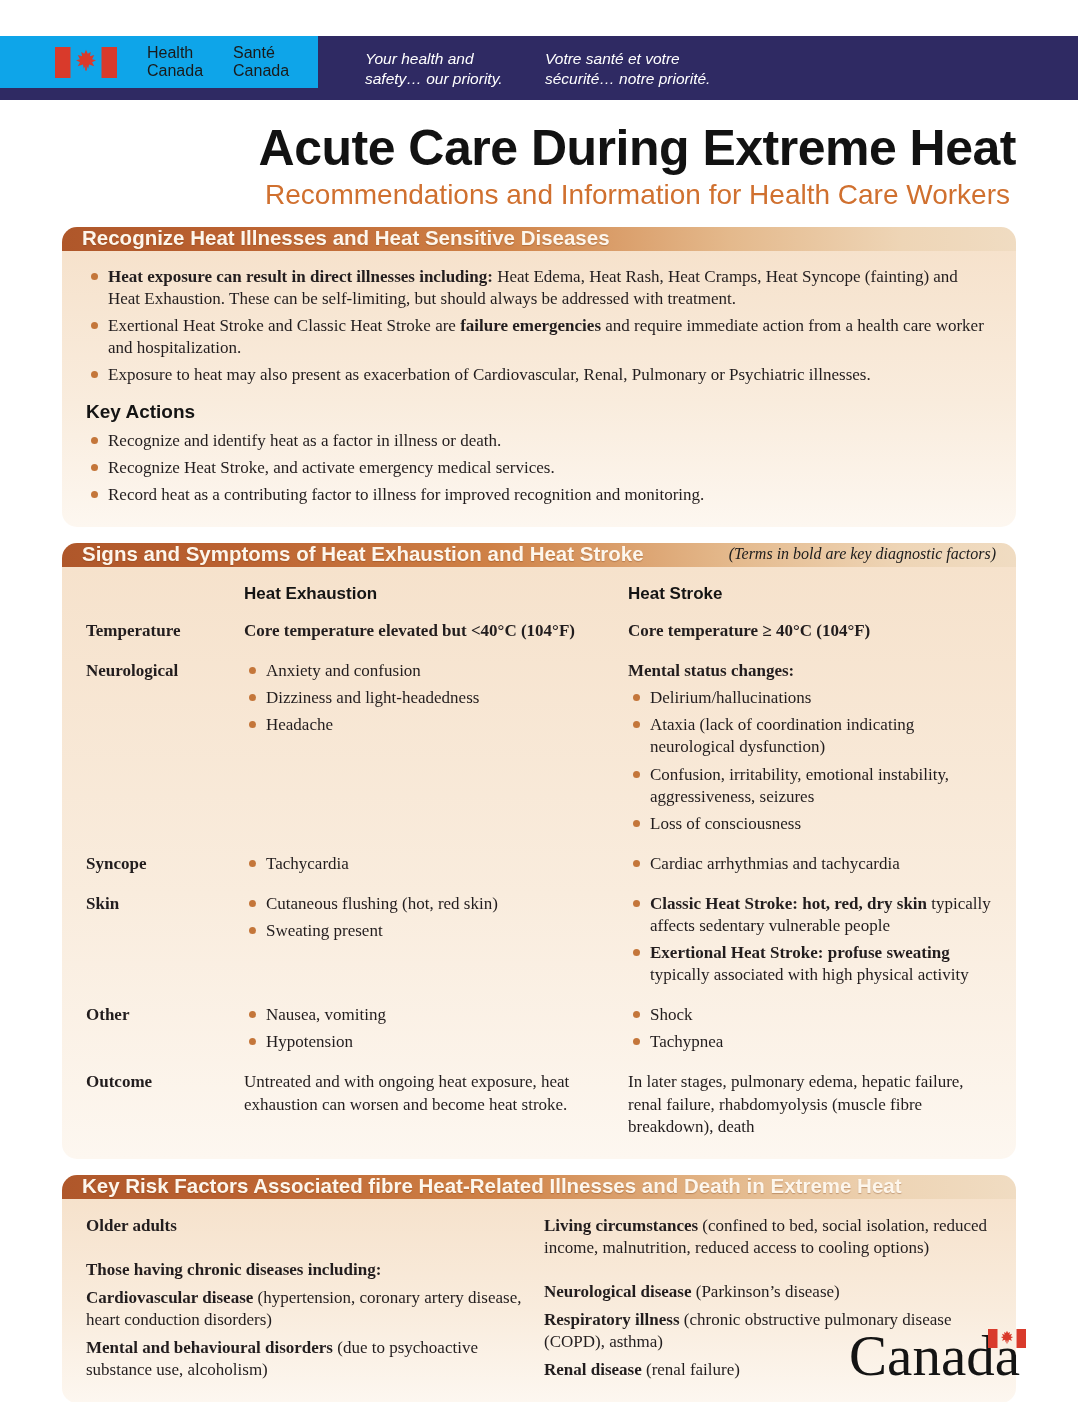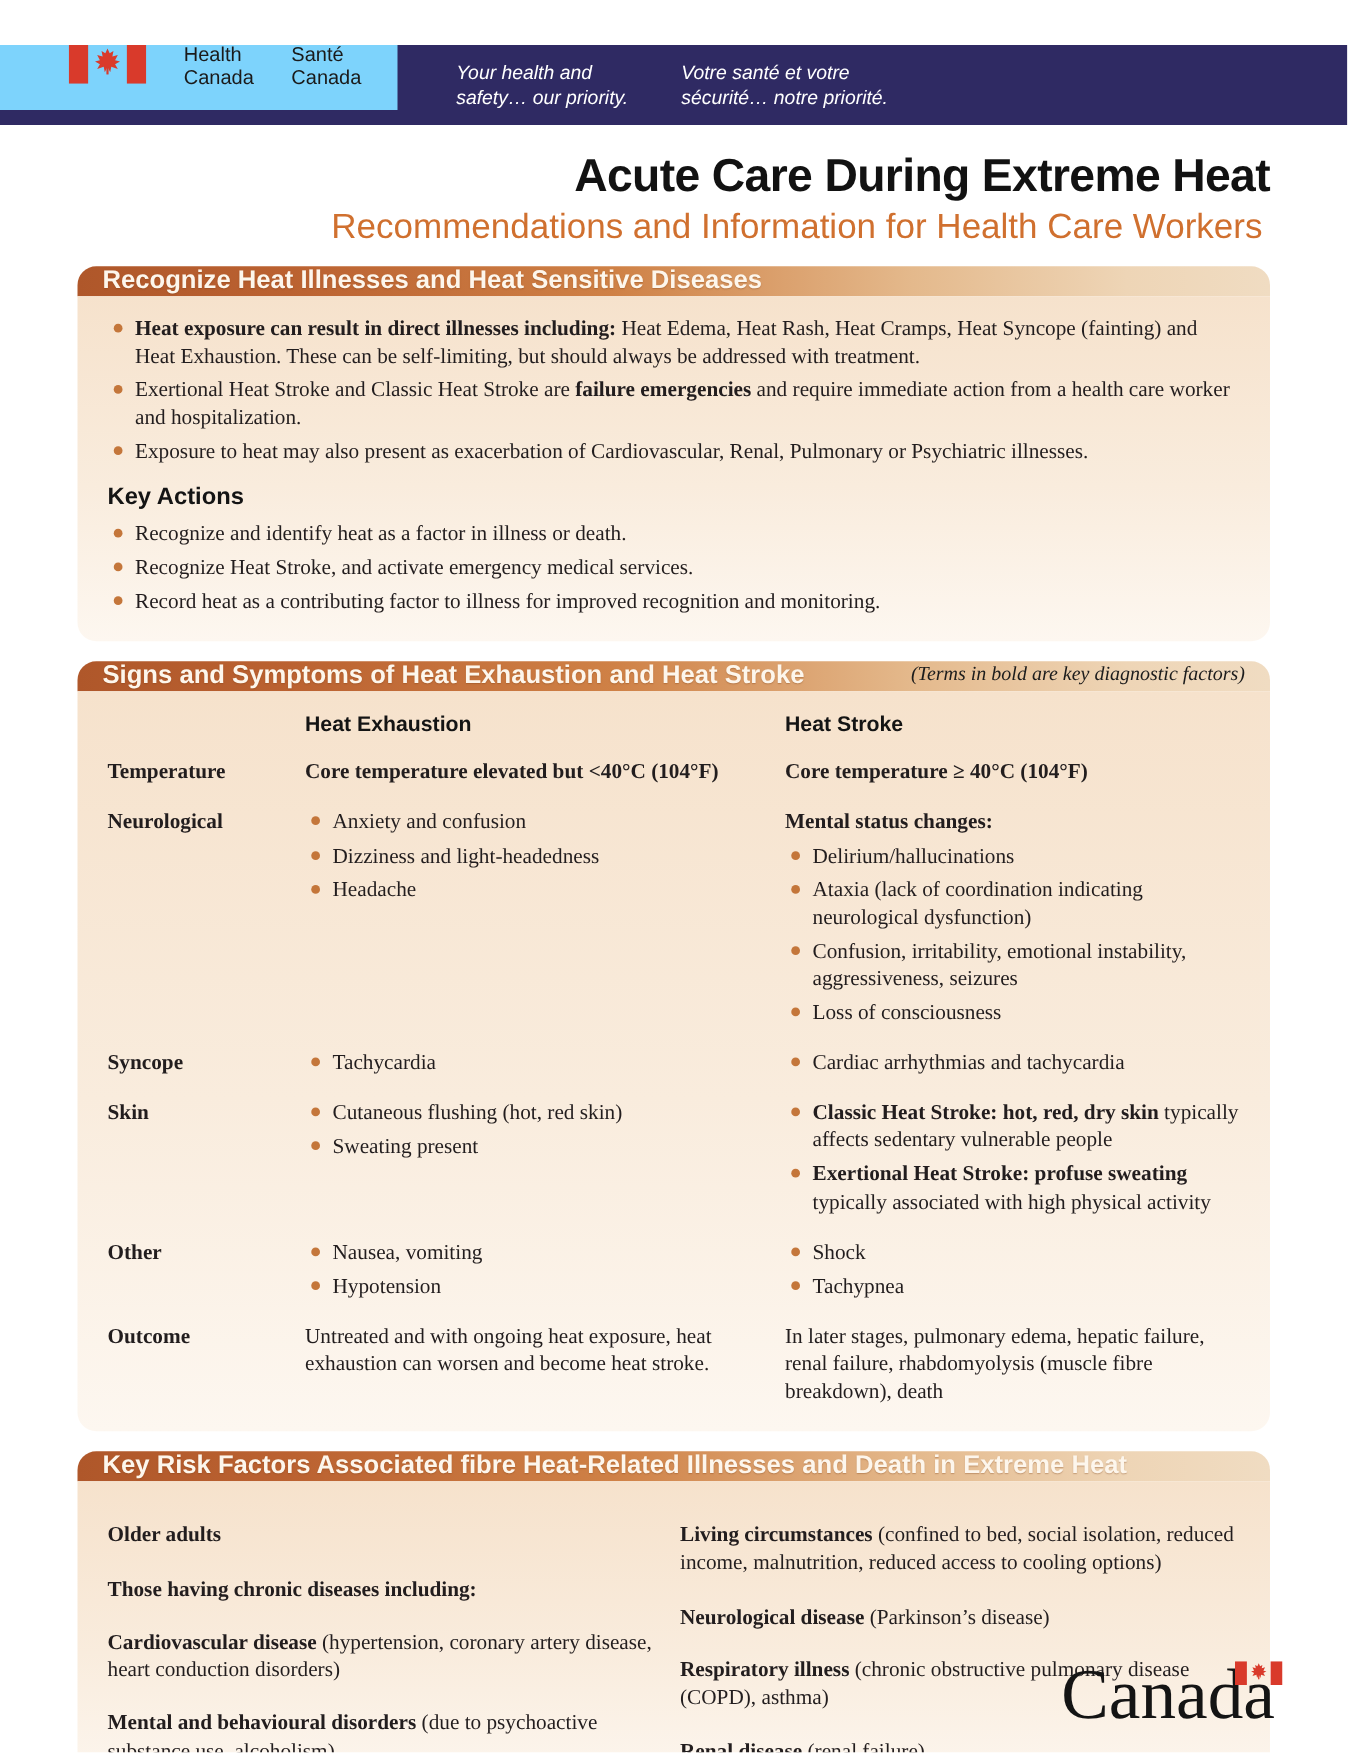--- a/index.html
+++ b/index.html
@@ -11,8 +11,8 @@
   
   .masthead { position:absolute; top:36px; left:0; width:1078px; height:64px; background:#2f2a63; }
   .logo-box {
-    position:absolute; left:0; top:0; width:318px; height:52px; background:#7dd3fc;
-    display:flex; box-sizing:border-box; padding-left:55px;
+    position:absolute; left:0; top:0; width:318px; height:52px; background:#0ea5e9;
+    display:flex; align-items:center; box-sizing:border-box; padding-left:55px;
   }
   .logo-flag { width:62px; height:31px; flex:0 0 auto; }
   .dept {

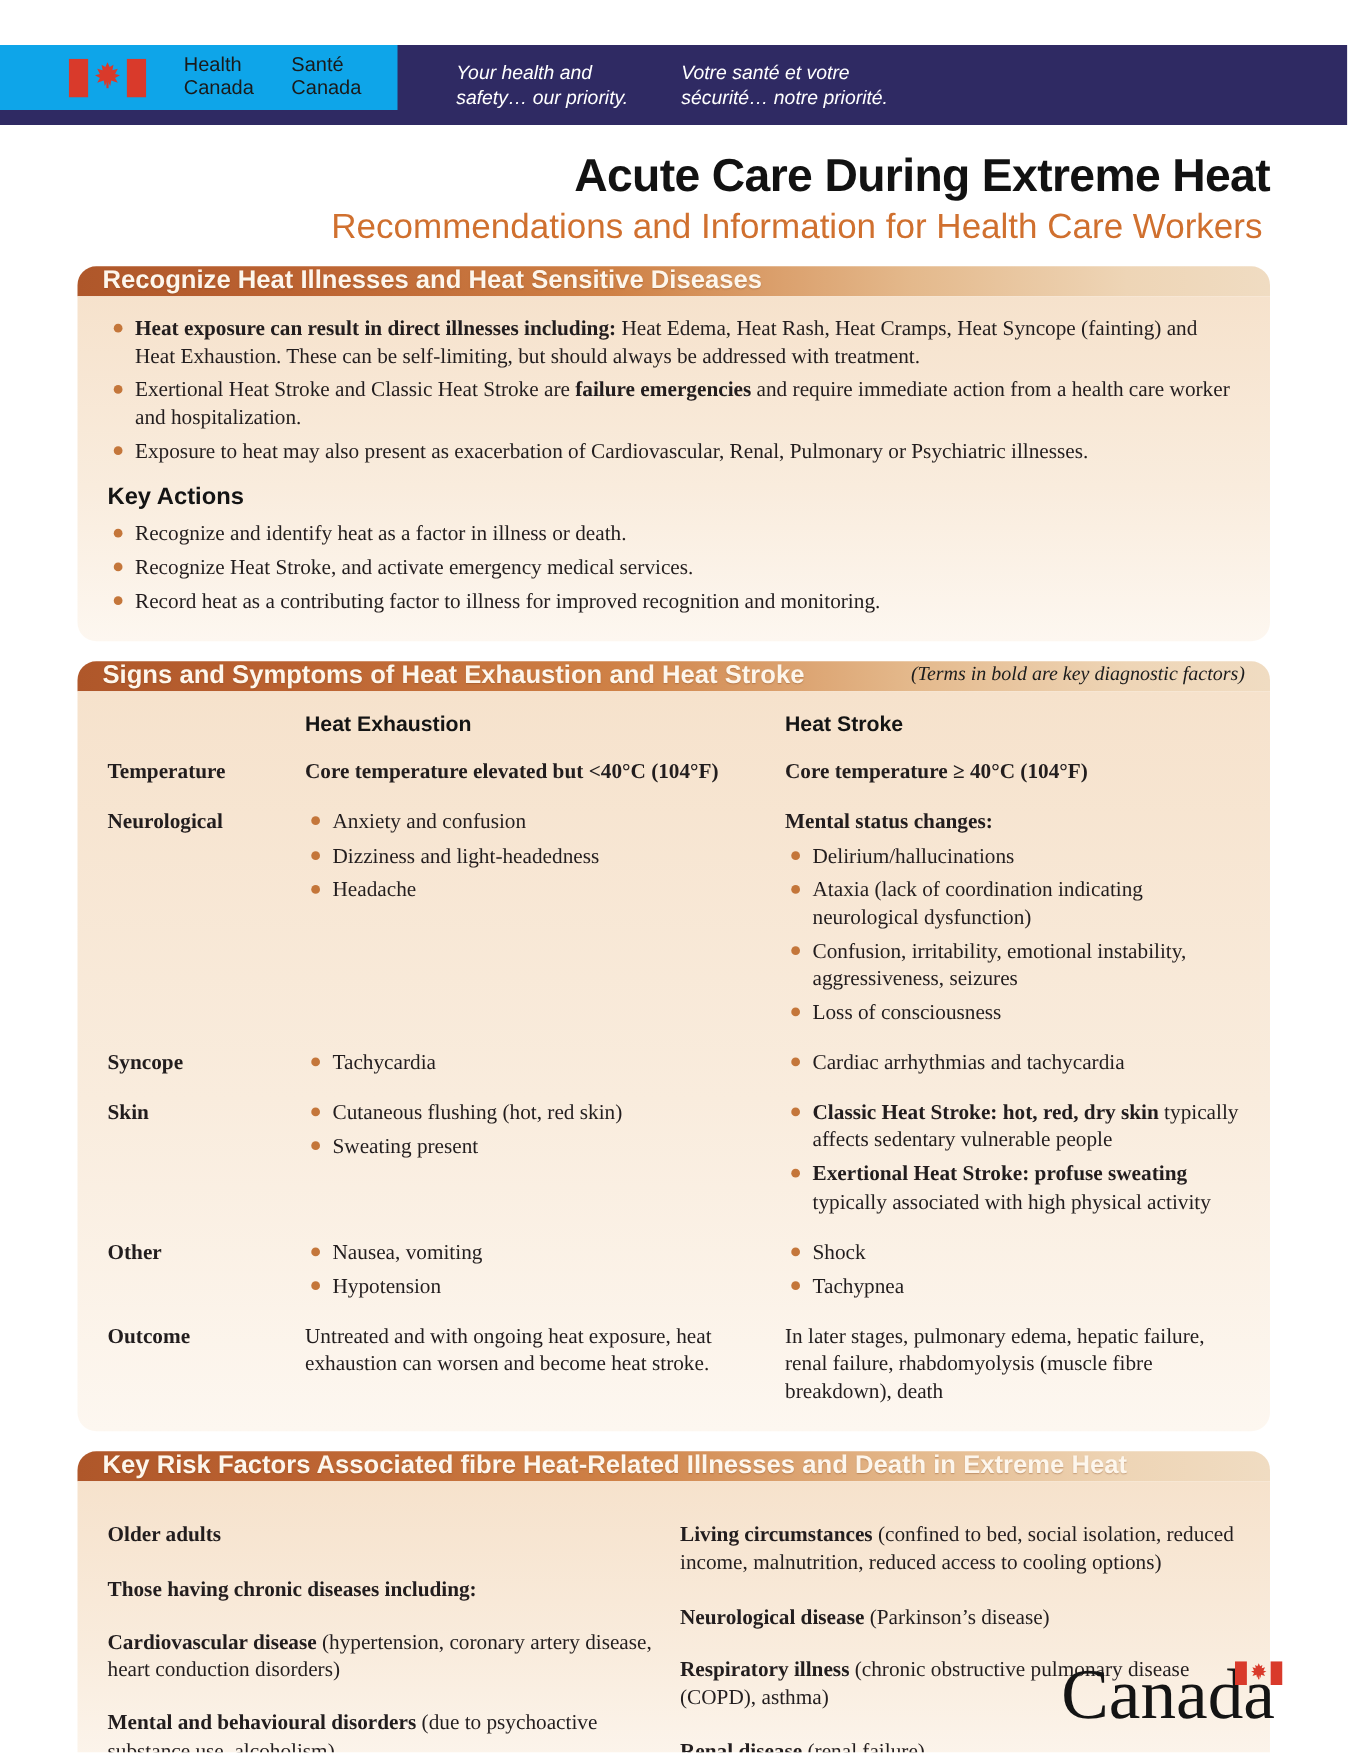--- a/index.html
+++ b/index.html
@@ -29,7 +29,7 @@
   
   .title {
     margin:22px 62px 0; text-align:right; font-family:"Liberation Sans", sans-serif;
-    font-weight:bold; font-size:37px; line-height:1.05; color:#121212; letter-spacing:-0.5px;
+    font-weight:bold; font-size:50px; line-height:1.05; color:#121212; letter-spacing:-0.5px;
   }
   .subtitle {
     margin:4px 68px 0; text-align:right; font-family:"Liberation Sans", sans-serif;

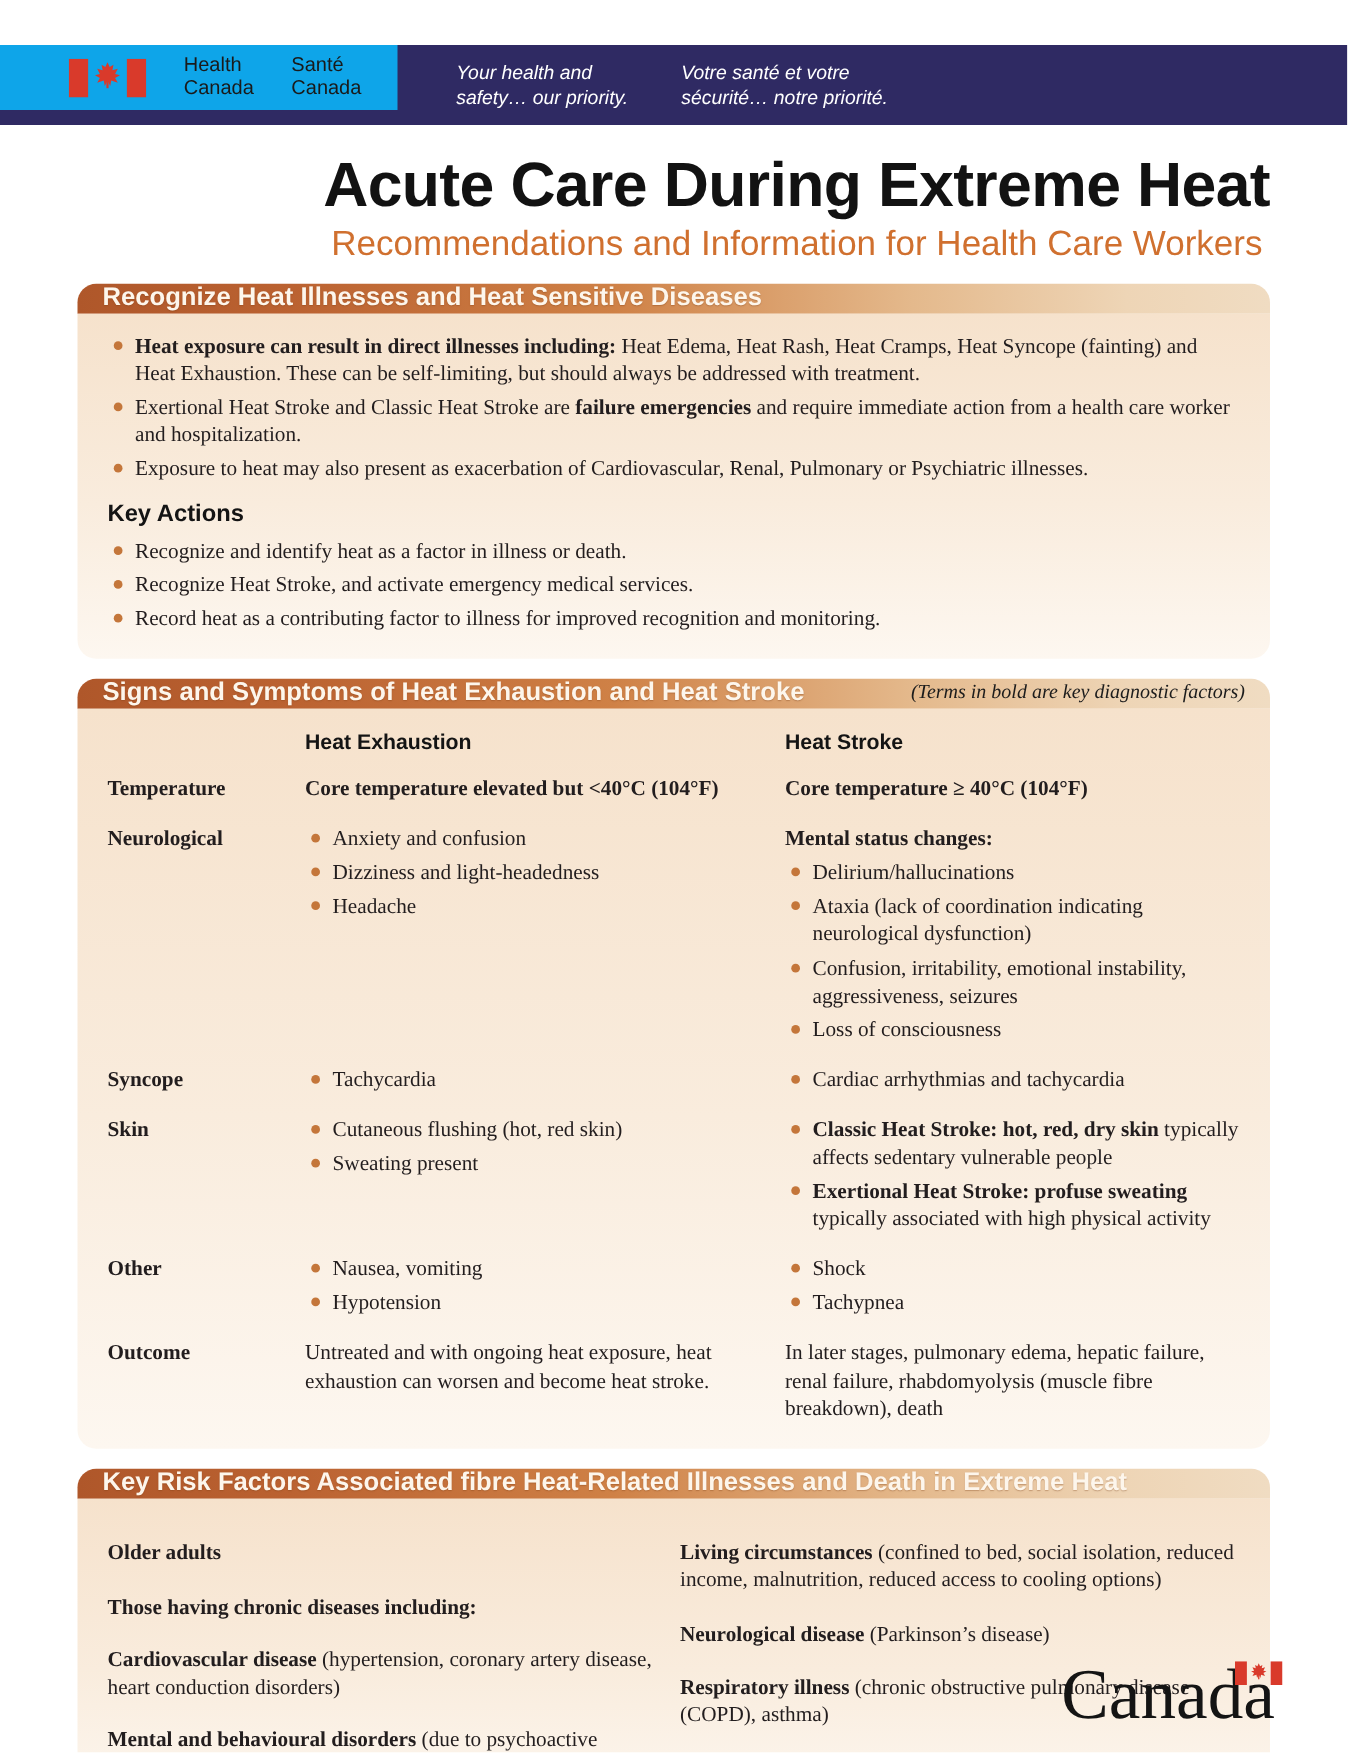--- a/index.html
+++ b/index.html
@@ -84,7 +84,7 @@
 
   
   .risk-grid { display:grid; grid-template-columns:458px 1fr; column-gap:0; }
-  .risk-grid .li { margin:20px 0 6px; }
+  .risk-grid .li { margin:4px 0 6px; }
 
   
   .footer { position:absolute; right:58px; bottom:14px; }

